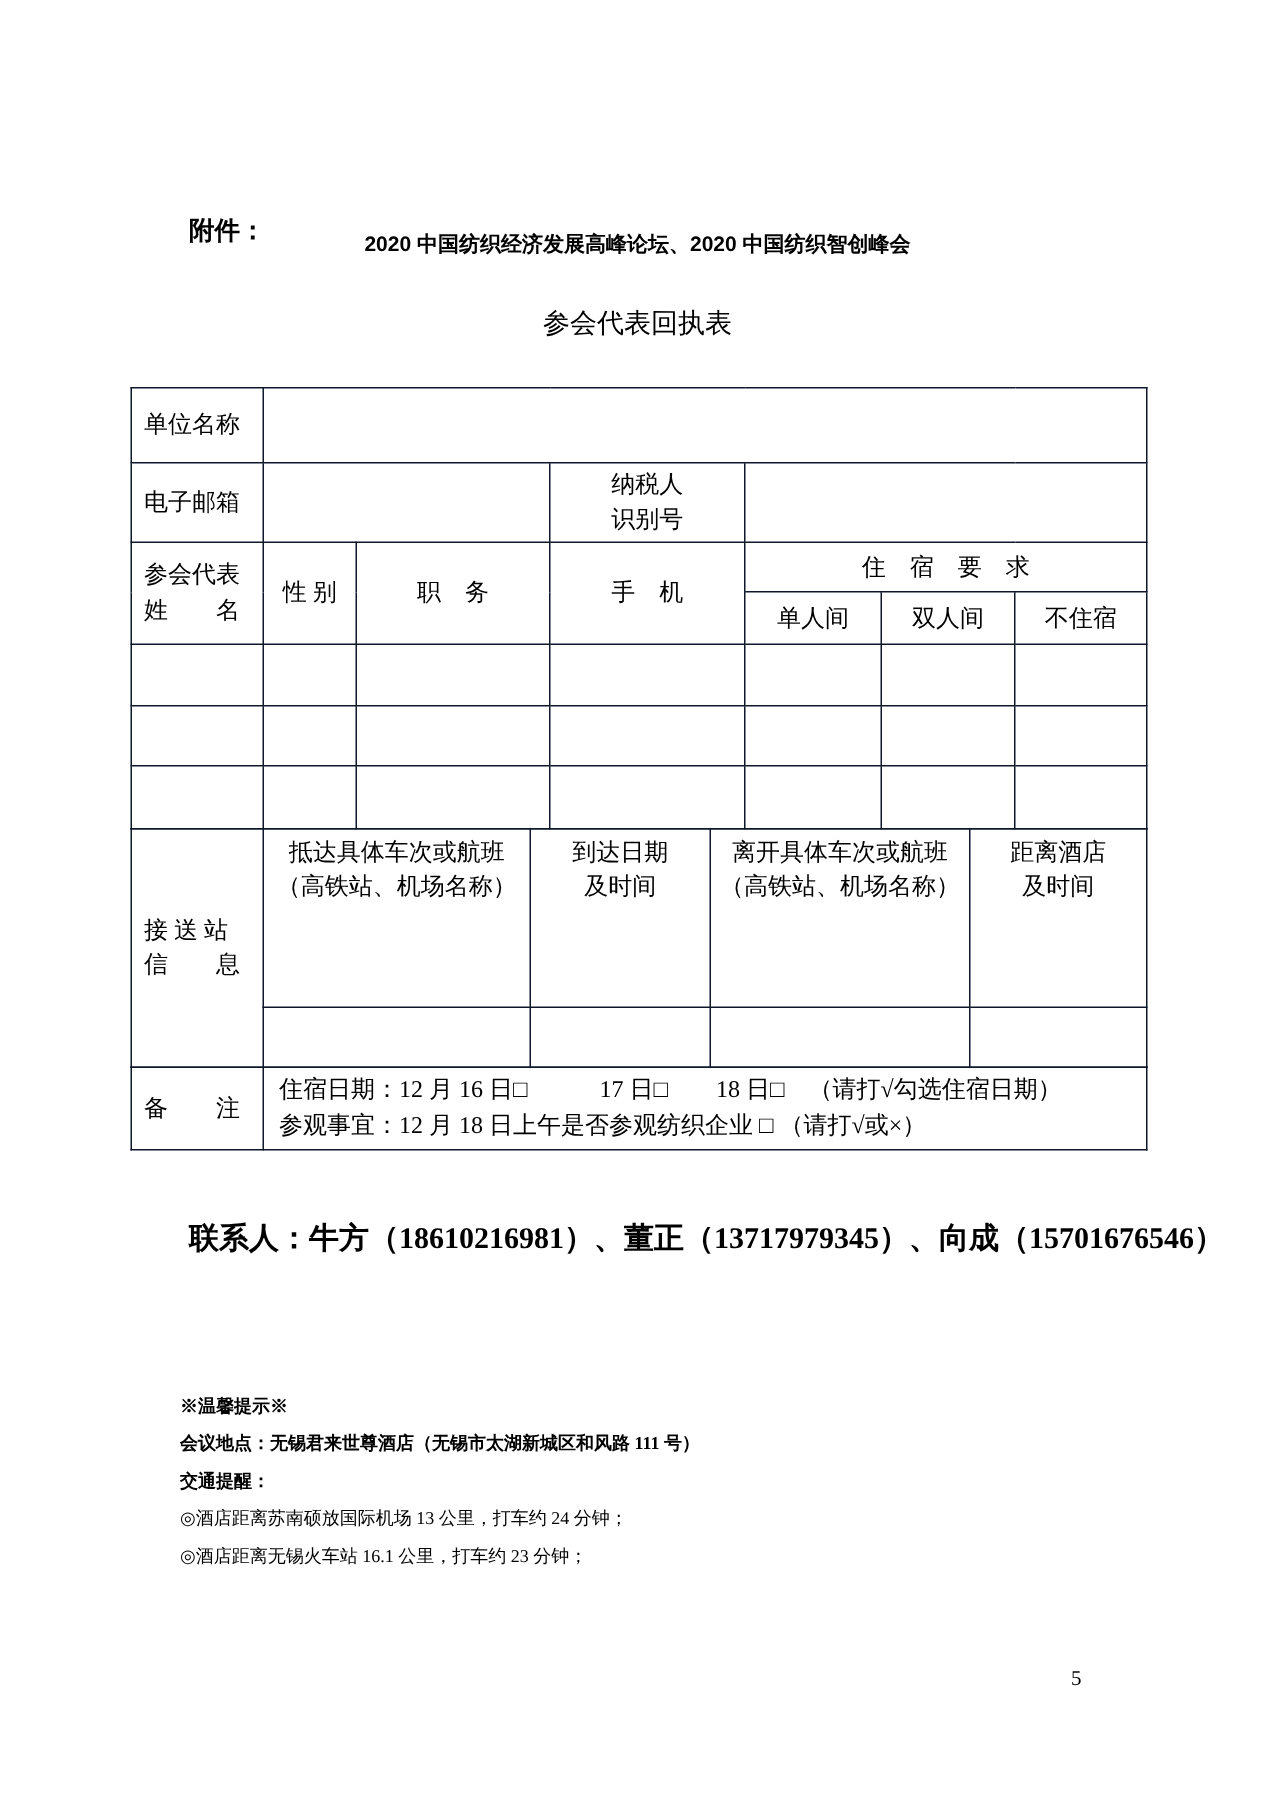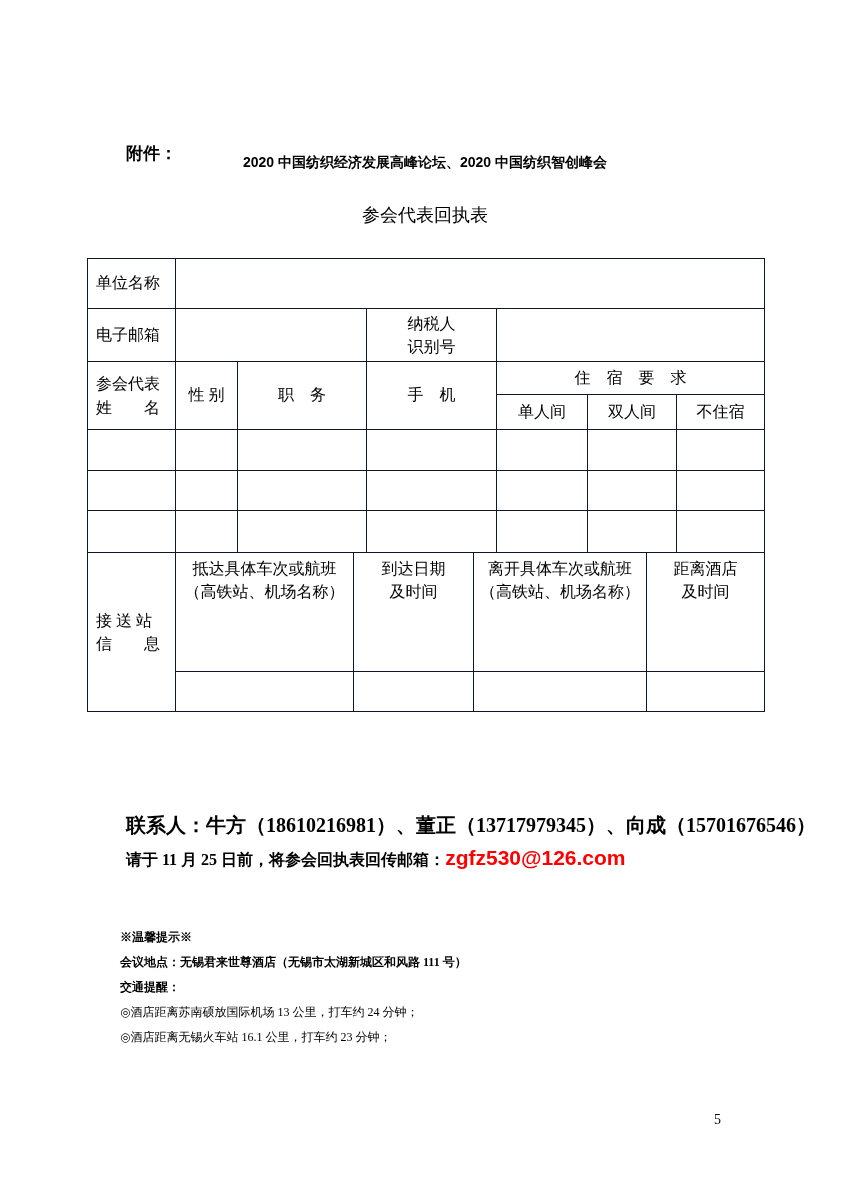--- a/index.html
+++ b/index.html
@@ -184,6 +184,21 @@
     </tbody>
       </table>
 
+    <table class="tbl">
+      <colgroup>
+          <col style="width:88px">
+          <col style="width:589px">
+        </colgroup>
+      <tbody>
+          <tr class="rowC1">
+        <td class="lbl">备　　注</td>
+        <td class="remarks-cell">
+          <div class="remarks-line">住宿日期：12 月 16 日□　　　17 日□　　18 日□　（请打√勾选住宿日期）</div>
+          <div class="remarks-line">参观事宜：12 月 18 日上午是否参观纺织企业 □ （请打√或×）</div>
+        </td>
+      </tr>
+    </tbody>
+      </table>
   </div>
 
   <div class="contact1">联系人：牛方（18610216981）、董正（13717979345）、向成（15701676546）</div>

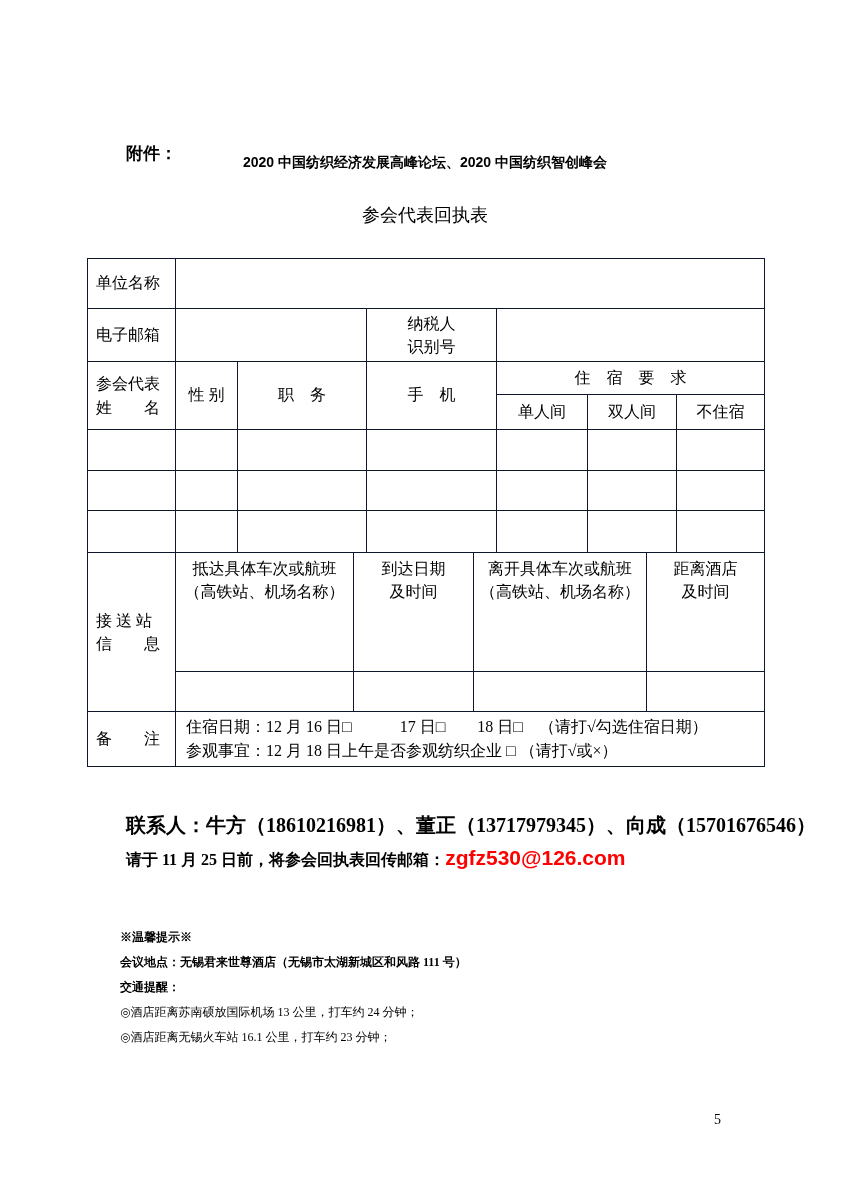--- a/index.html
+++ b/index.html
@@ -203,9 +203,6 @@
 
   <div class="contact1">联系人：牛方（18610216981）、董正（13717979345）、向成（15701676546）</div>
 
-  <div class="contact2">
-    <span>请于 11 月 25 日前，将参会回执表回传邮箱：</span><span class="email-link">zgfz530@126.com</span>
-  </div>
 
   <div class="tips">
     <div class="bold">※温馨提示※</div>

